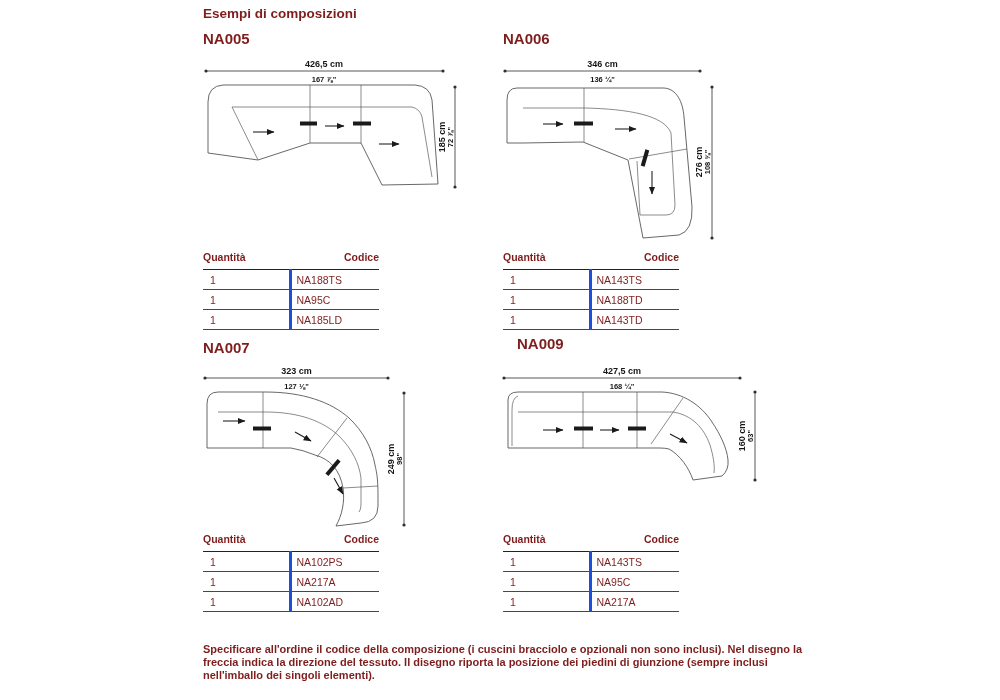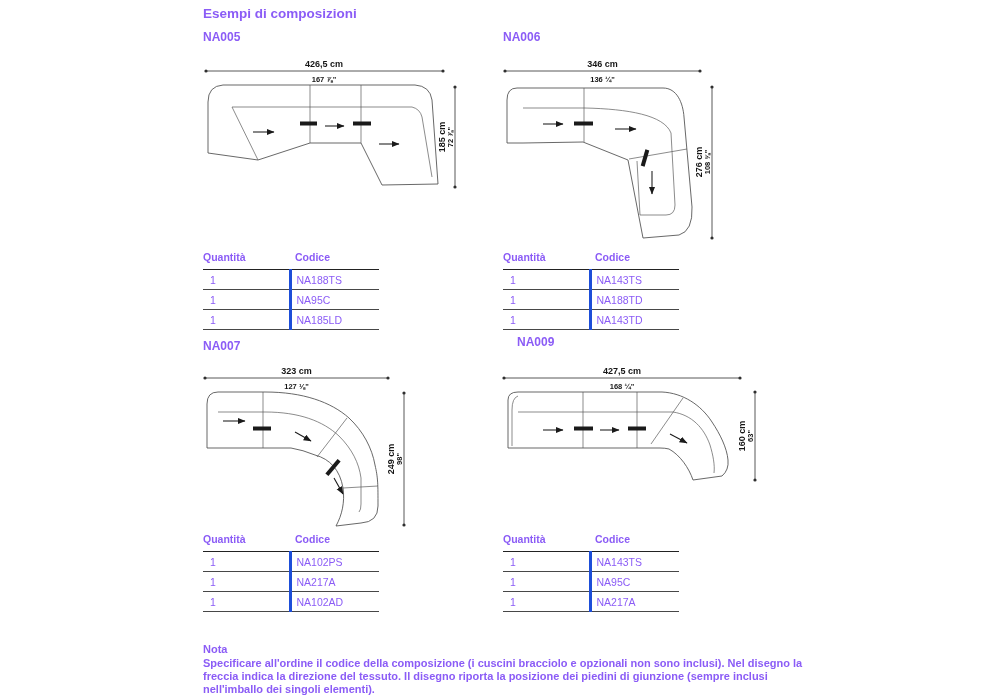--- a/index.html
+++ b/index.html
@@ -5,7 +5,7 @@
   html,body { margin:0; padding:0; background:#ffffff; }
   .page {
     position:relative; width:1000px; height:700px; background:#ffffff;
-    font-family:"Liberation Sans","DejaVu Sans",sans-serif; color:#8b5cf6; overflow:hidden;
+    font-family:"Liberation Sans","DejaVu Sans",sans-serif; color:#7f1d1d; overflow:hidden;
   }
   .title { position:absolute; left:203px; top:6px; font-size:13.5px; font-weight:bold; }
   .comp-id { position:absolute; font-size:12px; font-weight:bold; }

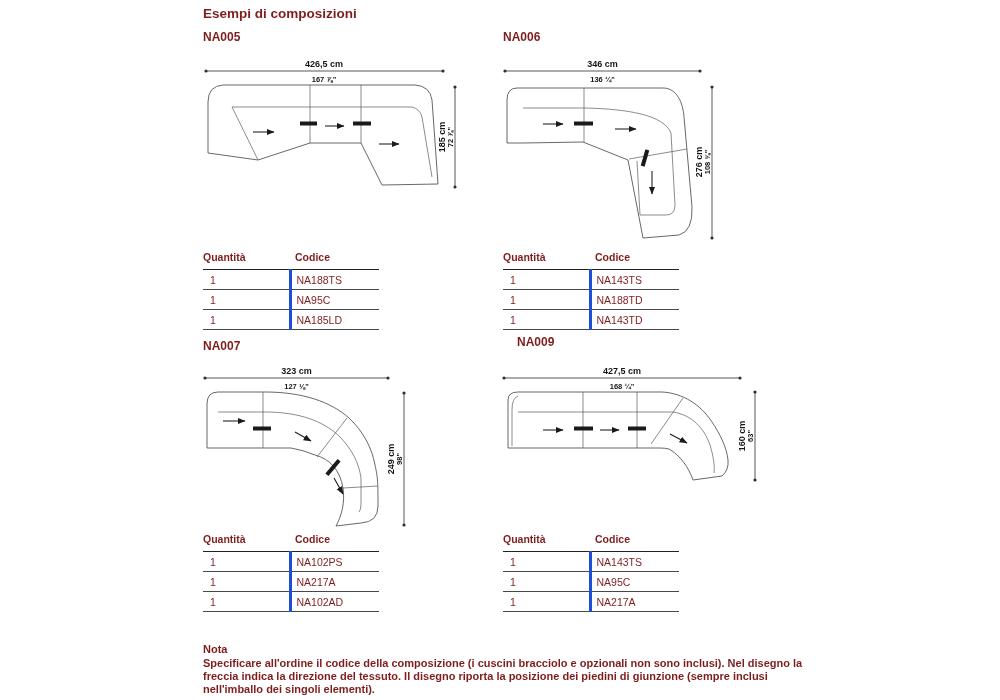--- a/index.html
+++ b/index.html
@@ -8,7 +8,7 @@
     font-family:"Liberation Sans","DejaVu Sans",sans-serif; color:#7f1d1d; overflow:hidden;
   }
   .title { position:absolute; left:203px; top:6px; font-size:13.5px; font-weight:bold; }
-  .comp-id { position:absolute; font-size:12px; font-weight:bold; }
+  .comp-id { position:absolute; font-size:15px; font-weight:bold; }
   svg.drawing { position:absolute; overflow:visible; }
   svg .ln   { stroke:#4d4d4d; stroke-width:0.85; fill:none; stroke-linejoin:round; }
   svg .thin { stroke:#5a5a5a; stroke-width:0.7; fill:none; }

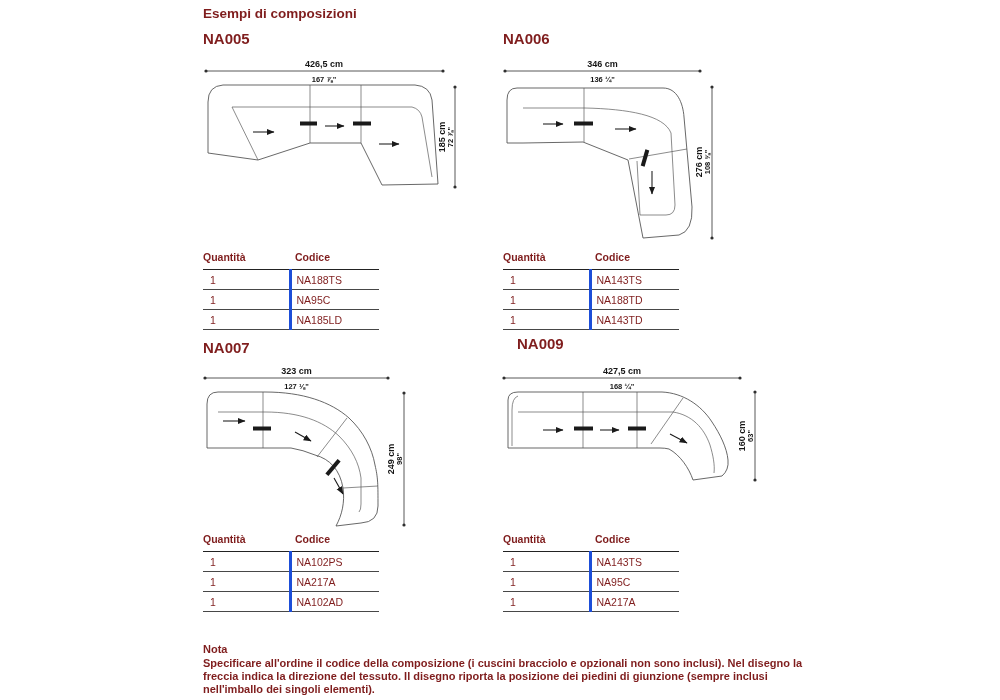--- a/index.html
+++ b/index.html
@@ -24,7 +24,7 @@
   table.qtable .c1 { width:87px; }
   table.qtable td.c1 { padding-left:7px; }
   table.qtable td.c2 { border-left:3px solid #1d4ed8; padding-left:5px; }
-  table.qtable th.c2 { padding-left:5px; }
+  table.qtable th.c2 { padding-left:5px;text-align:right; }
   .note { position:absolute; left:203px; top:643px; width:618px; font-size:11px; font-weight:bold; line-height:13.2px; }
   .note .note-label { margin-bottom:0.5px; }
 </style>

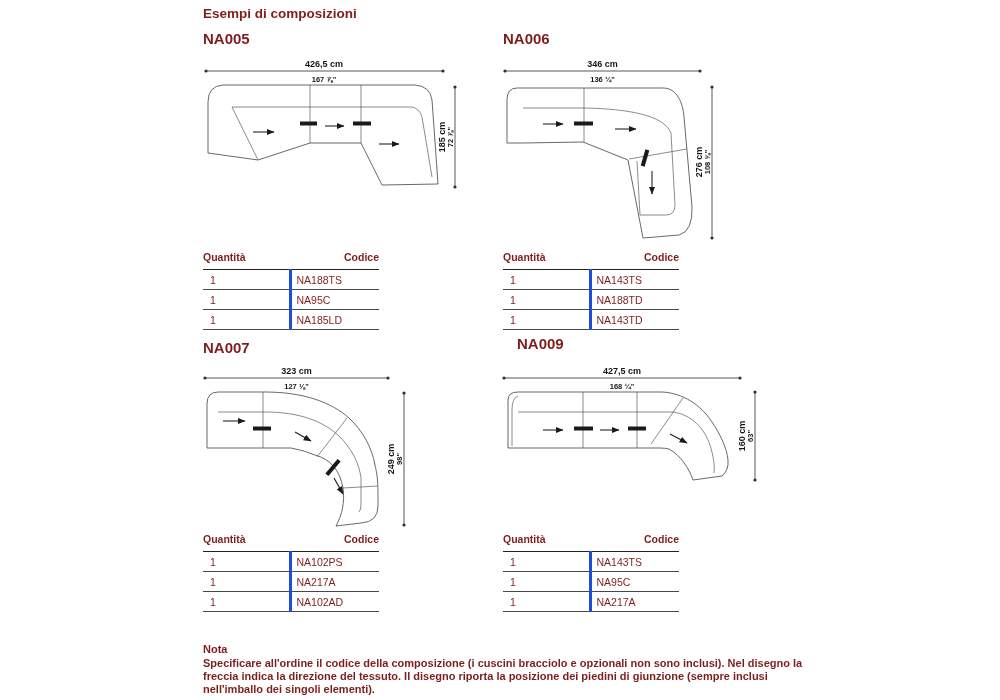--- a/index.html
+++ b/index.html
@@ -273,7 +273,6 @@
   </table>
 
   <div class="note">
-    <div class="note-label">Nota</div>
     <div class="note-text">Specificare all'ordine il codice della composizione (i cuscini bracciolo e opzionali non sono inclusi). Nel disegno la freccia indica la direzione del tessuto. Il disegno riporta la posizione dei piedini di giunzione (sempre inclusi nell'imballo dei singoli elementi).</div>
   </div>
 

